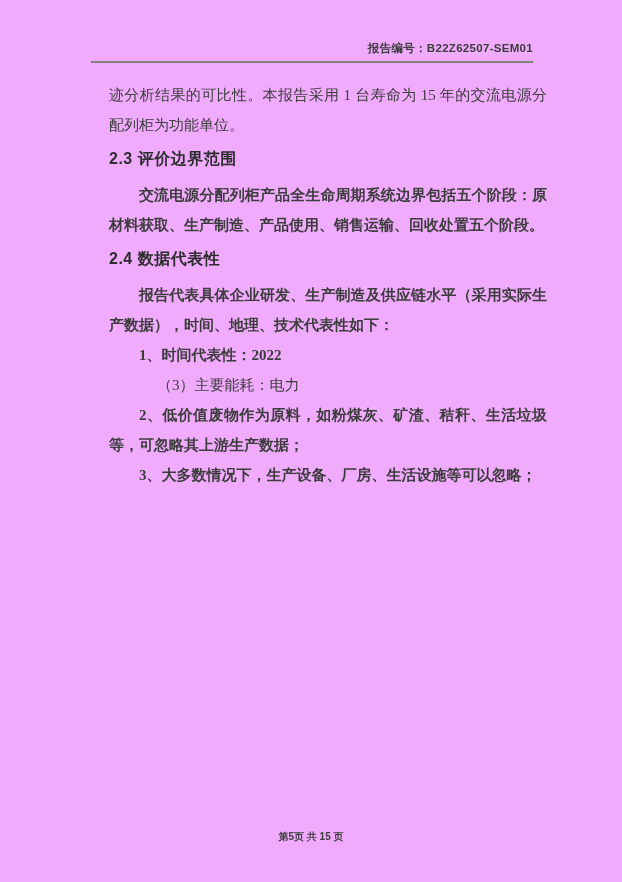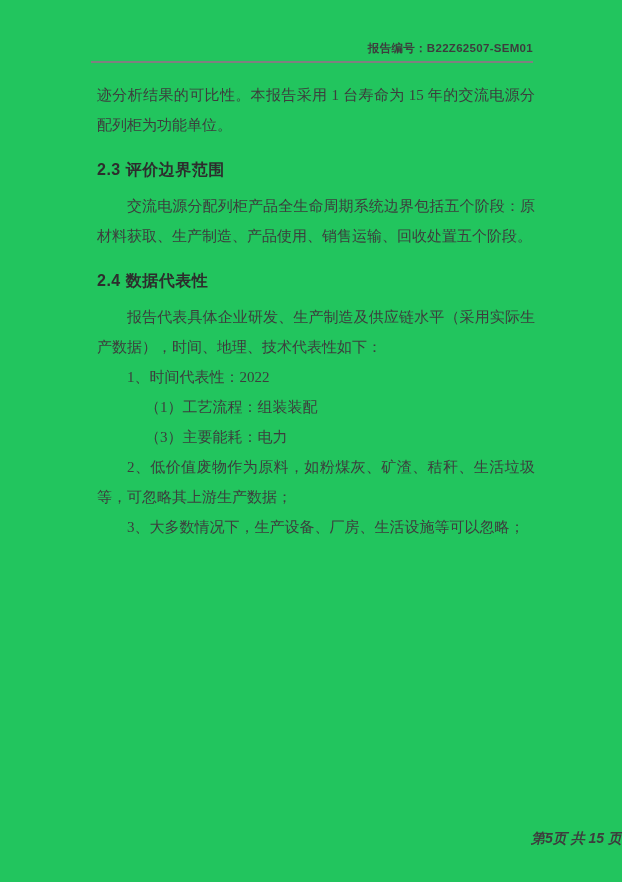--- a/index.html
+++ b/index.html
@@ -12,7 +12,7 @@
     position: relative;
     width: 622px;
     height: 882px;
-    background: #22c55e;
+    background: #f0abfc;
     overflow: hidden;
   }
   .hdr {

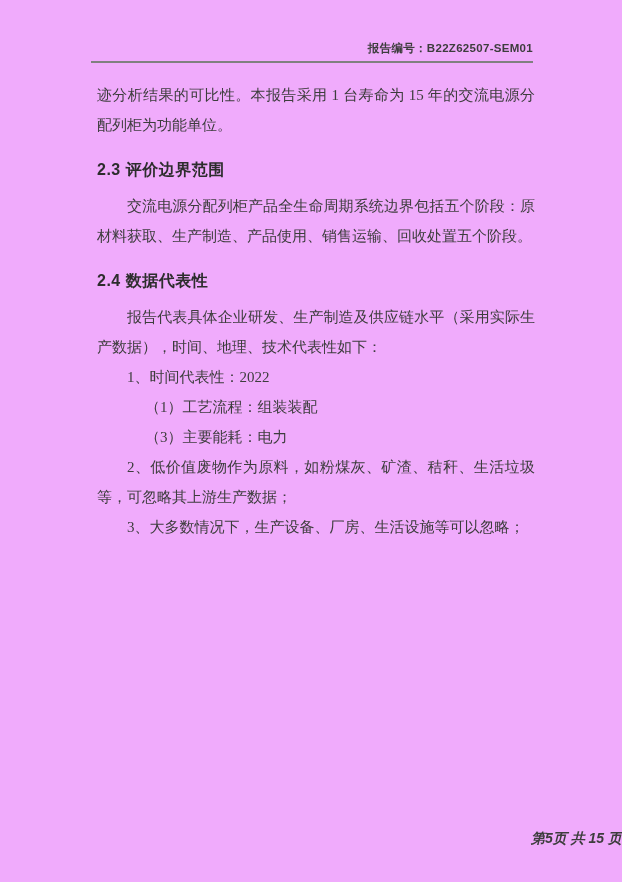--- a/index.html
+++ b/index.html
@@ -36,7 +36,7 @@
   }
   .content {
     position: absolute;
-    left: 97px;
+    left: 109px;
     top: 80px;
     width: 438px;
     font-family: "Liberation Serif", "DejaVu Serif", serif;

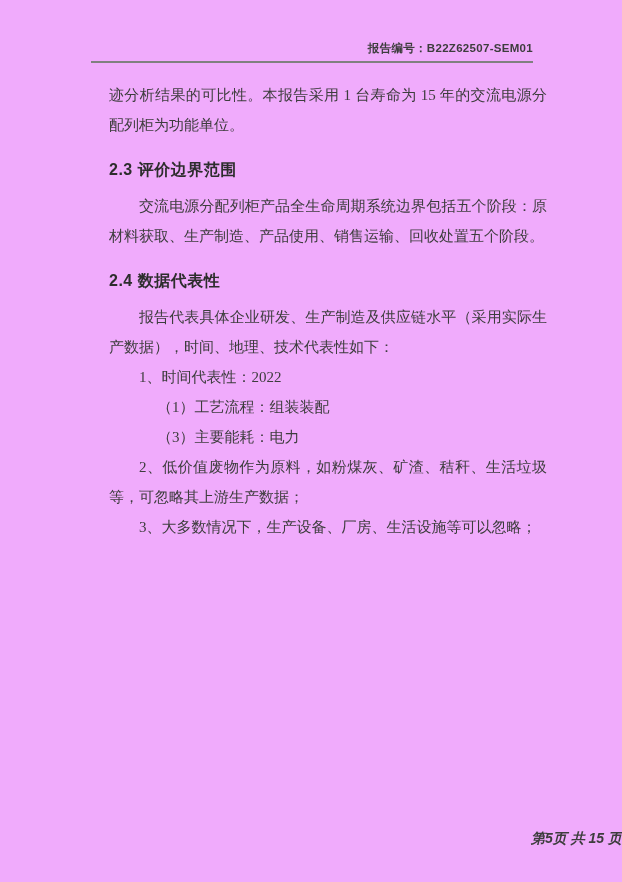--- a/index.html
+++ b/index.html
@@ -56,7 +56,7 @@
     font-weight: 700;
     color: #2d2d2d;
     line-height: 30px;
-    margin: 15px 0 6px 0;
+    margin: 4px 0 6px 0;
     text-align: left;
     letter-spacing: 0.5px;
   }

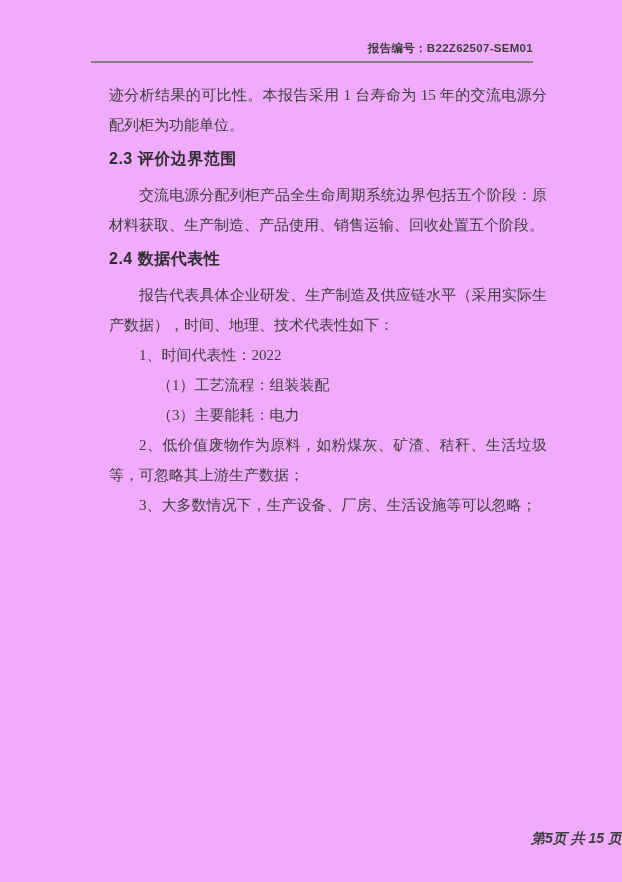--- a/index.html
+++ b/index.html
@@ -48,7 +48,7 @@
   .content p {
     margin: 0;
   }
-  .content p.ind { text-indent: 2em; }
+  .content p.ind { text-indent: 2em; font-weight: bold; }
   .content p.ind2 { text-indent: 3.2em; }
   .content h2.sec {
     font-family: "Liberation Sans", "DejaVu Sans", sans-serif;

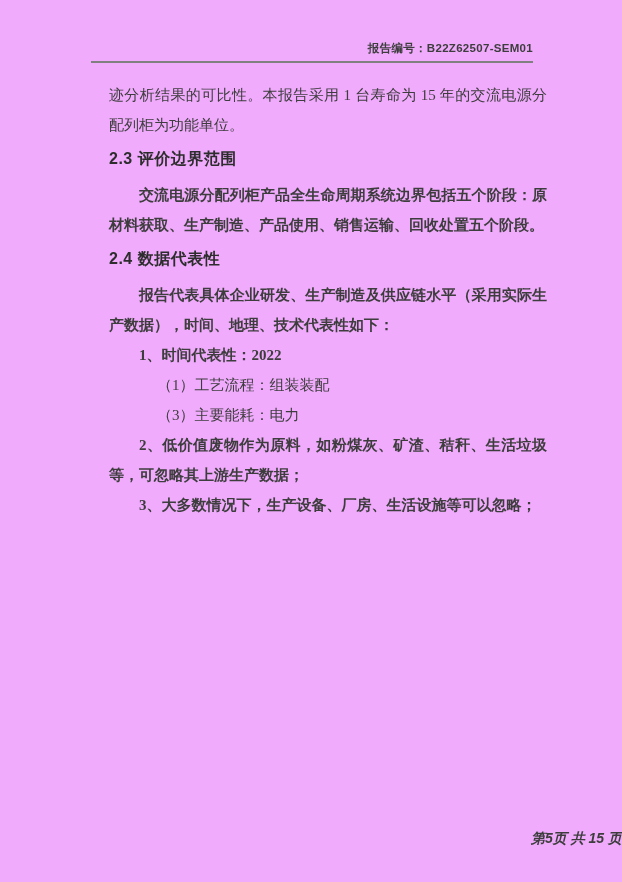--- a/index.html
+++ b/index.html
@@ -98,7 +98,6 @@
 
 
 
-    <p class="ind2">（1）工艺流程：组装装配</p>
 
 
     <p class="ind2">（3）主要能耗：电力</p>

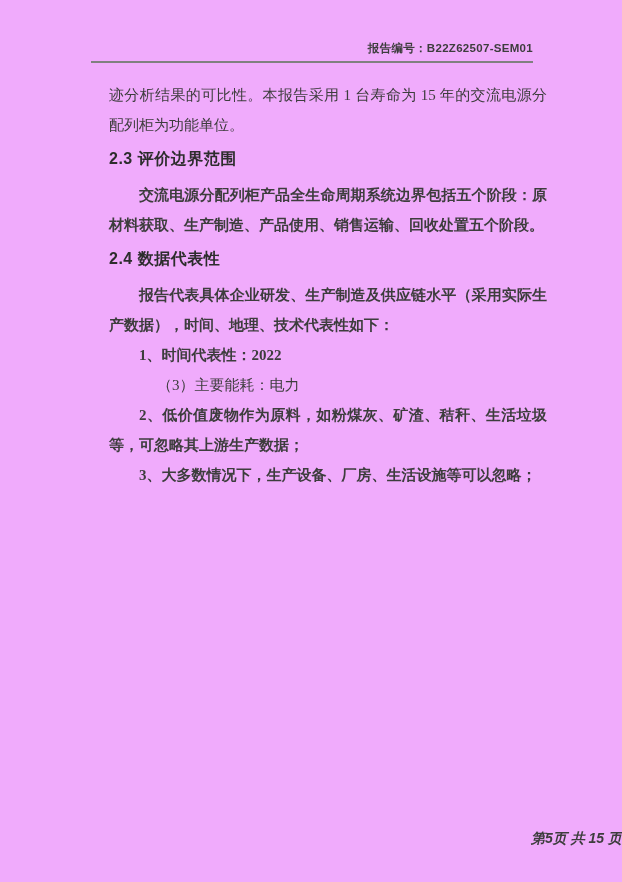--- a/index.html
+++ b/index.html
@@ -65,12 +65,11 @@
     left: 0;
     right: 0;
     top: 830px;
-    text-align: right;
+    text-align: center;
     font-family: "Liberation Sans", "DejaVu Sans", sans-serif;
-    font-size: 14px;
+    font-size: 10px;
     font-weight: 700;
     color: #3d3d3d;
-    font-style: italic;
   }
 </style>
 </head>

